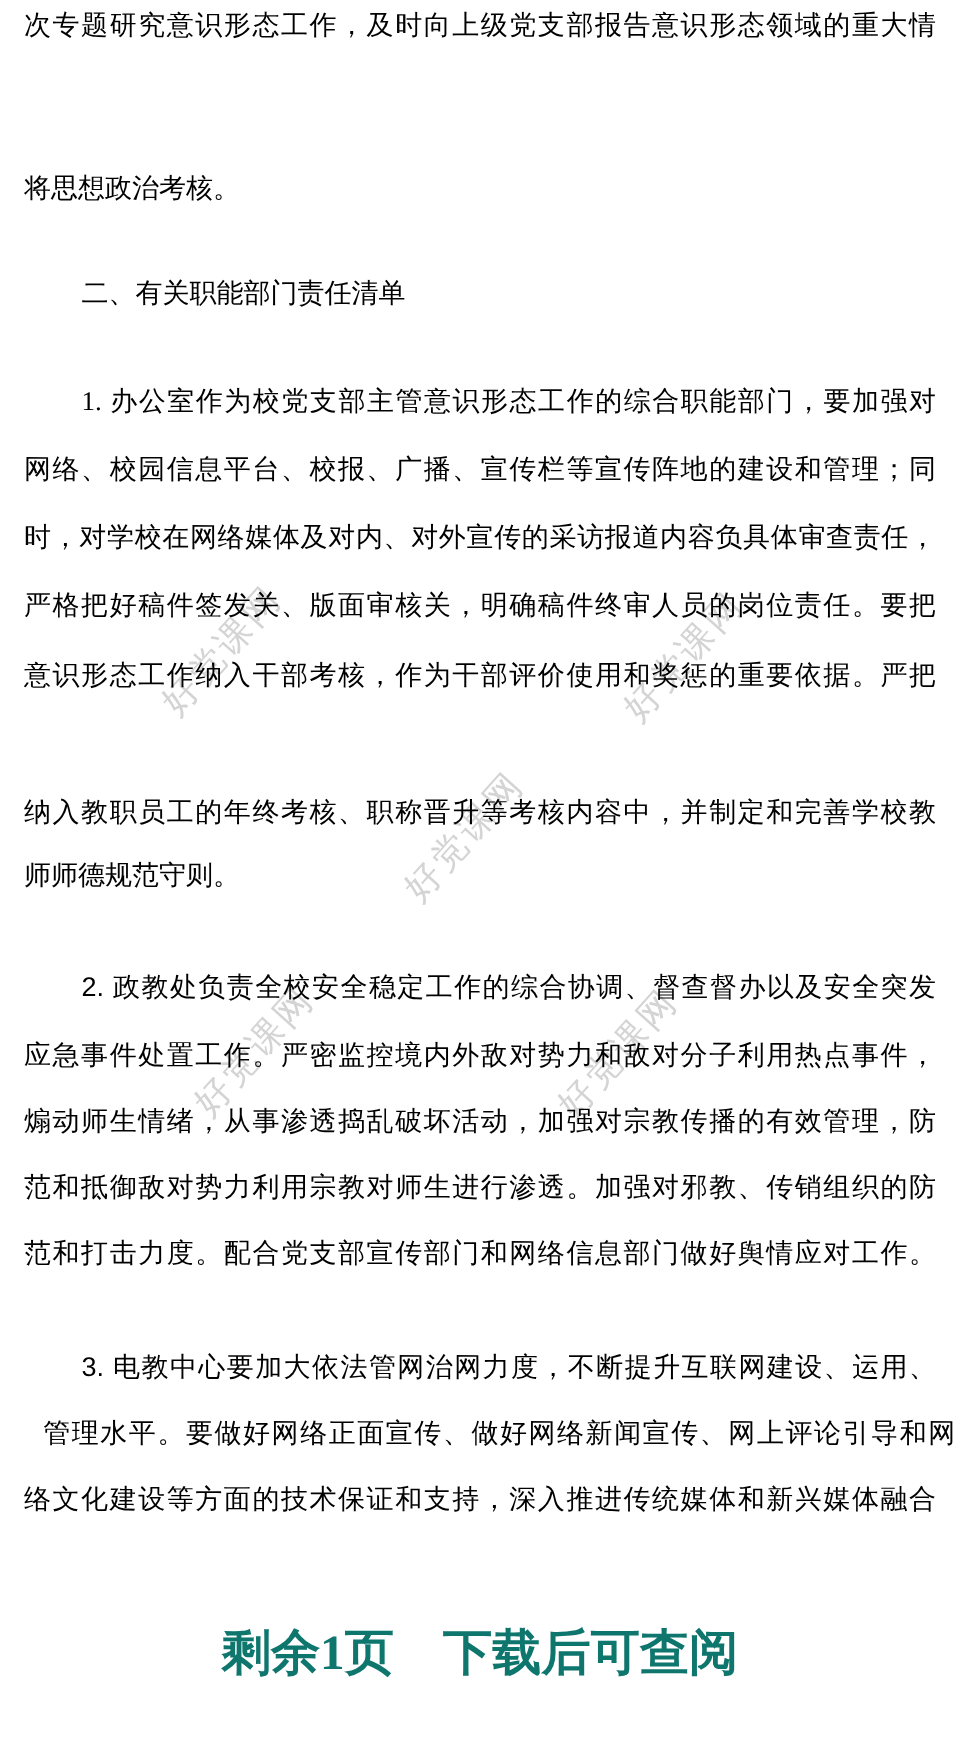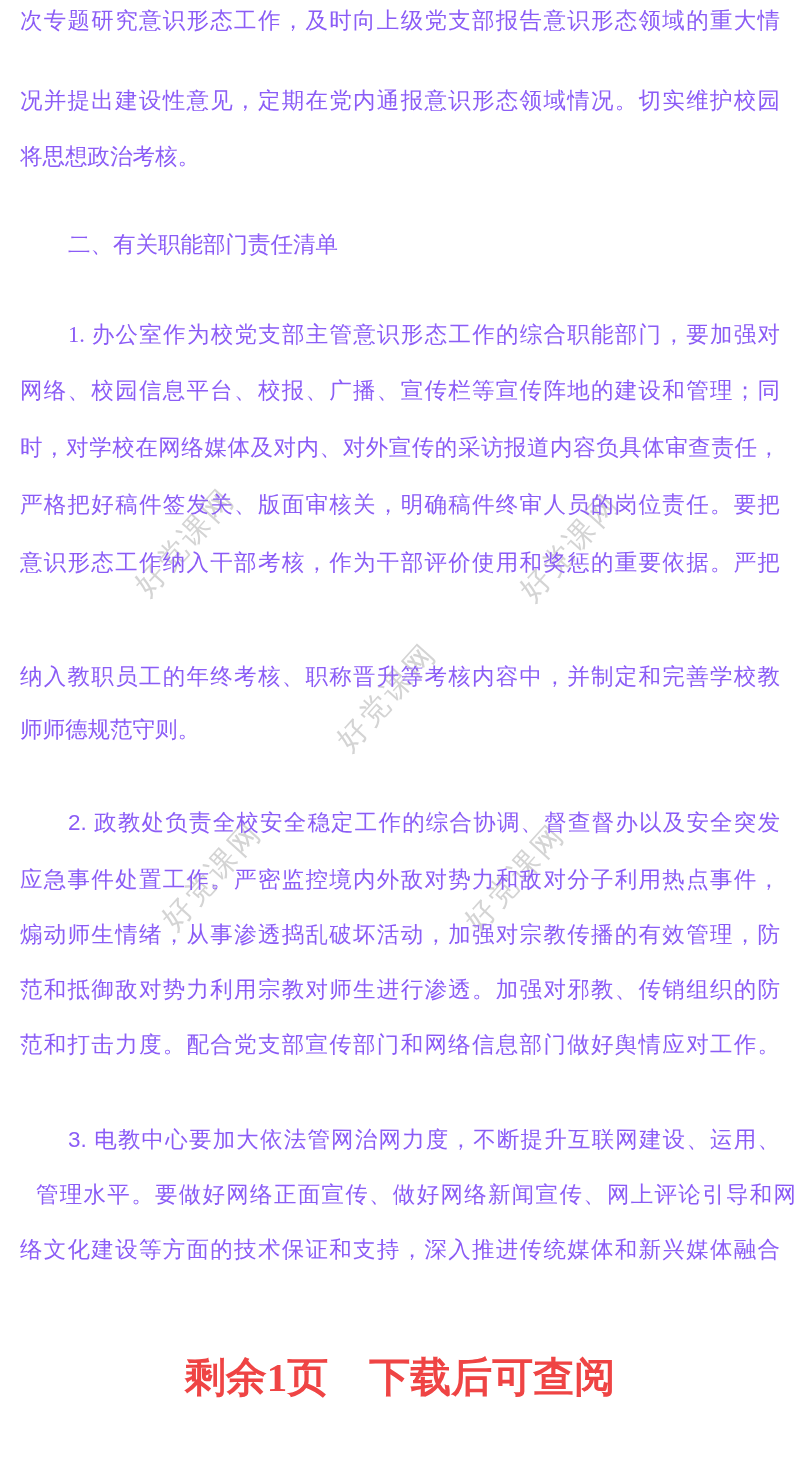--- a/index.html
+++ b/index.html
@@ -20,7 +20,7 @@
     height: 34px;
     font-size: 22.5px;
     line-height: 30px;
-    color: #8b5cf6;
+    color: #000000;
     overflow: hidden;
     text-align: left;
   }

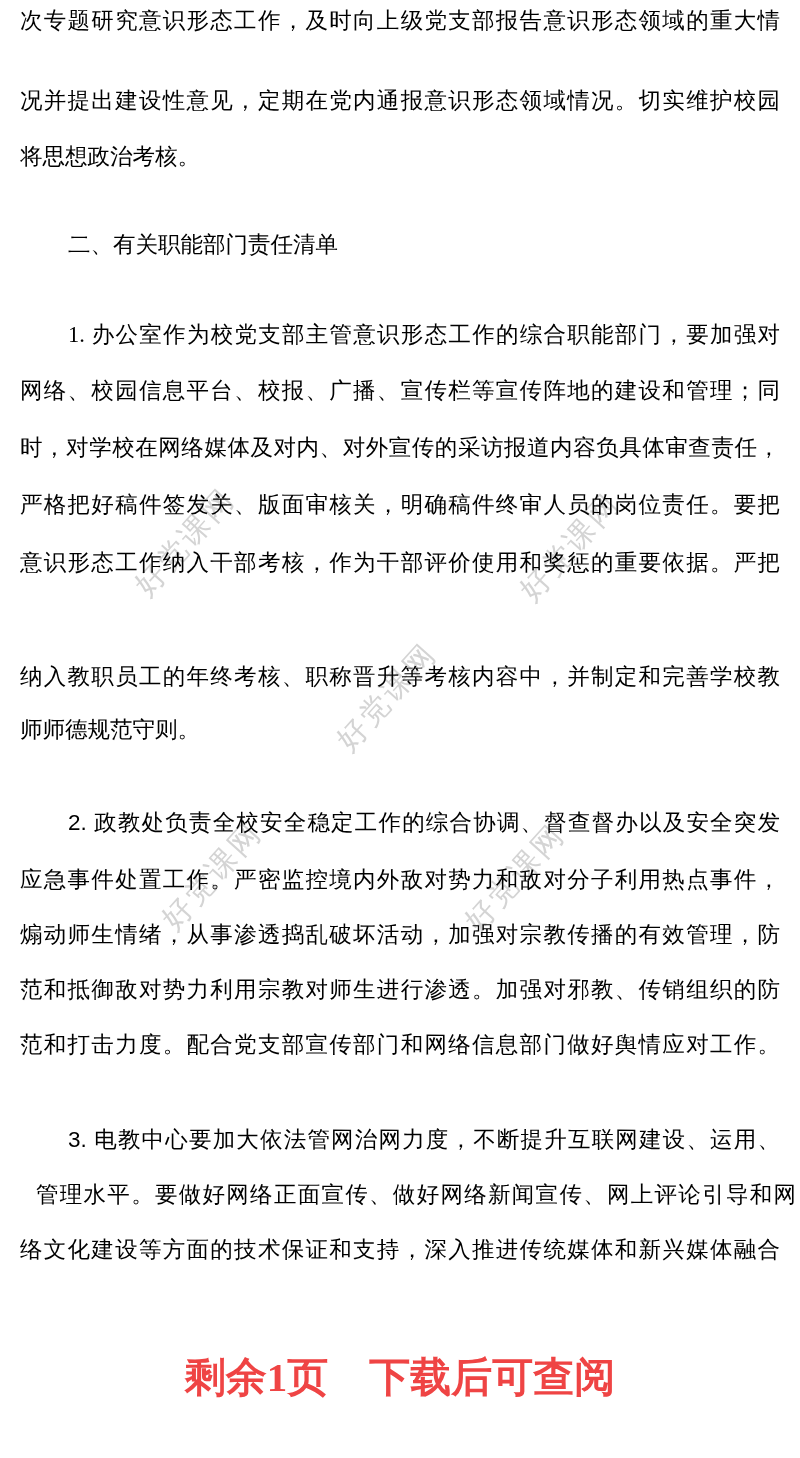--- a/index.html
+++ b/index.html
@@ -68,7 +68,6 @@
 
 <div class="doc-body">
     <div class="tline just" style="top: 6px;">次专题研究意识形态工作，及时向上级党支部报告意识形态领域的重大情</div>
-    <div class="tline just" style="top: 86px;">况并提出建设性意见，定期在党内通报意识形态领域情况。切实维护校园</div>
     <div class="tline" style="top: 142px;">将思想政治考核。</div>
     <div class="tline ind" style="top: 230px;">二、有关职能部门责任清单</div>
     <div class="tline just ind" style="top: 320px; font-family: Liberation Serif, serif;">1. 办公室作为校党支部主管意识形态工作的综合职能部门，要加强对</div>

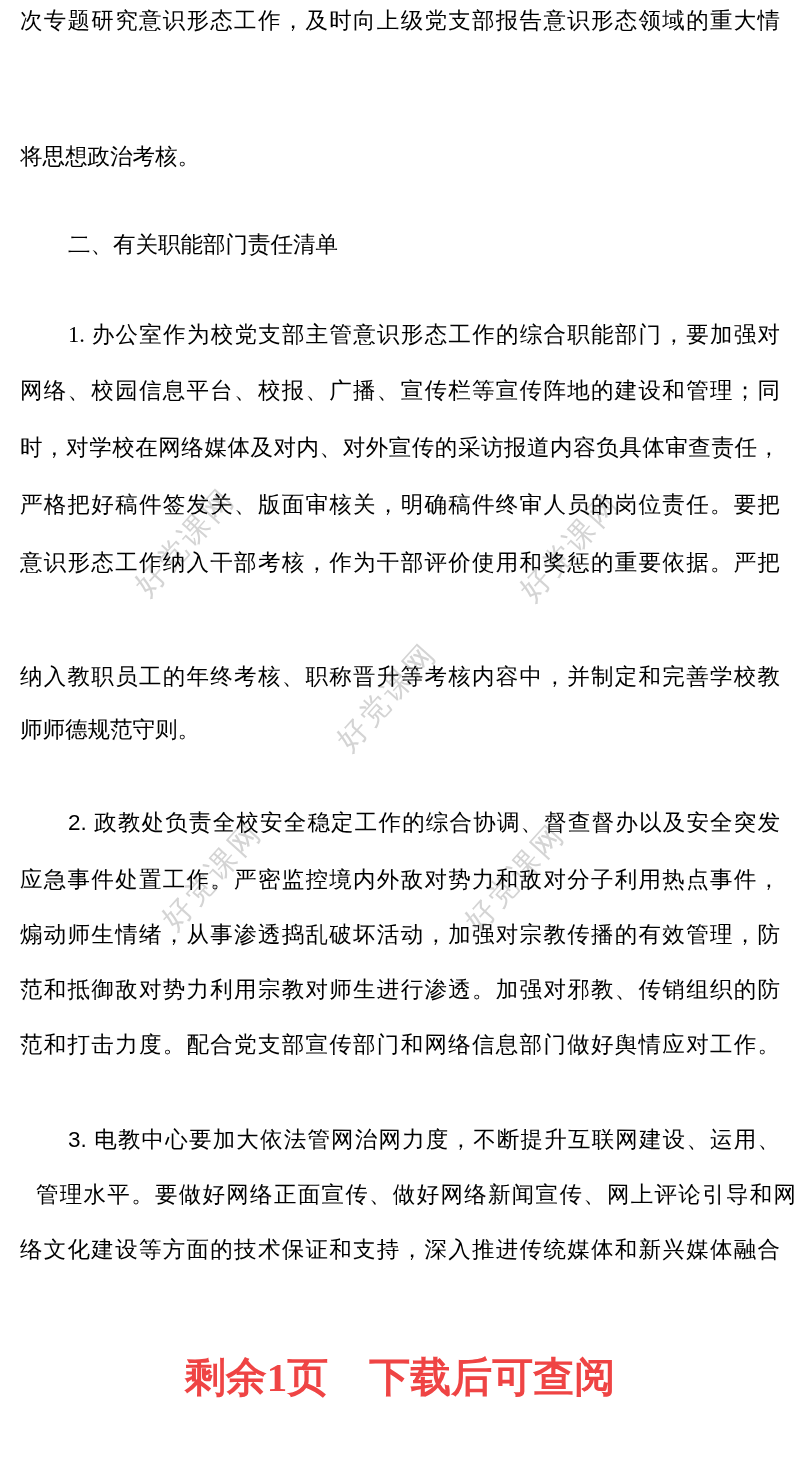--- a/index.html
+++ b/index.html
@@ -87,7 +87,7 @@
     <div class="tline just" style="top: 1235px;">络文化建设等方面的技术保证和支持，深入推进传统媒体和新兴媒体融合</div>
   </div>
 
-<div class="footer" style="color: #ef4444;">
+<div class="footer" style="color: #0f766e;">
   <span>剩余1页</span><span class="gap"></span><span>下载后可查阅</span>
 </div>
 

